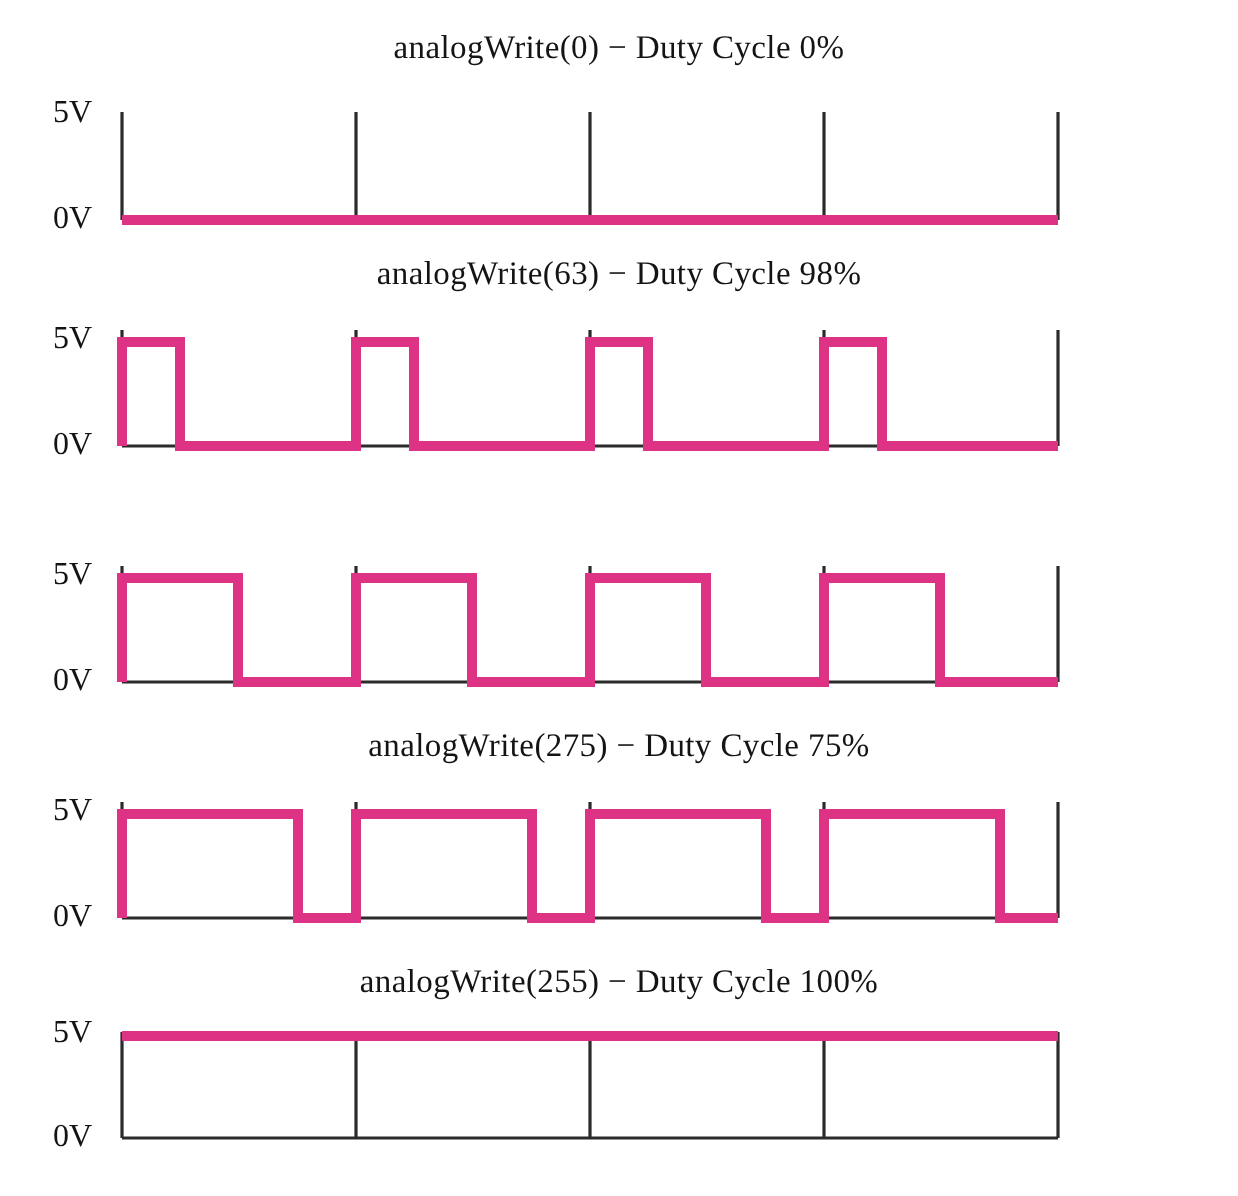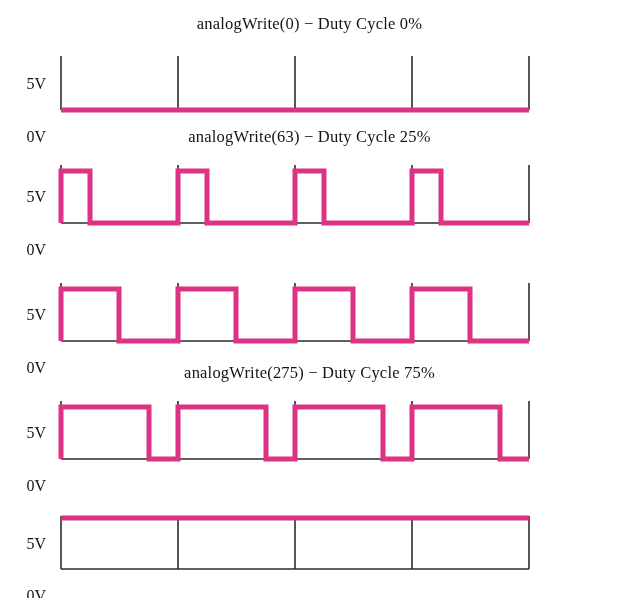--- a/index.html
+++ b/index.html
@@ -54,7 +54,6 @@
     font-family: "Liberation Serif", "DejaVu Serif", serif;
     color: #141414;
     line-height: 1;
-    margin-top: 27px;
   }
 
   .plot-svg {

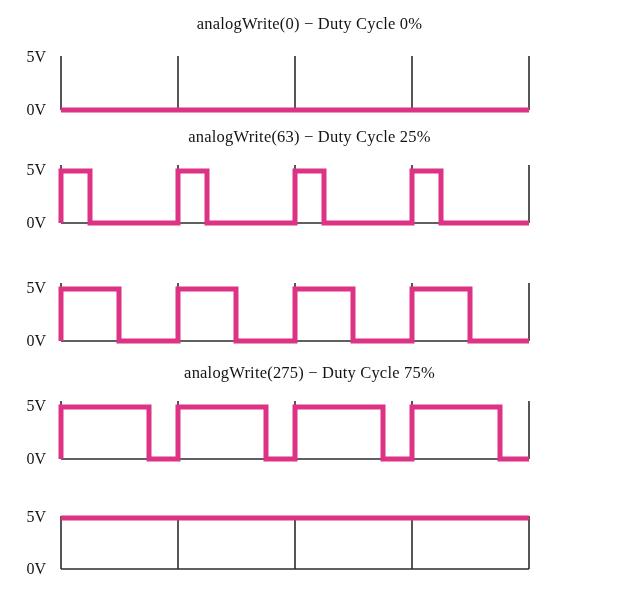--- a/index.html
+++ b/index.html
@@ -88,7 +88,7 @@
   </div>
 
   <div class="panel" style="top:127px;height:104px;">
-    <div class="panel-title">analogWrite(63) − Duty Cycle 25%</div>
+    <div class="panel-title">analogWrite(63) − Duty Cycle 98%</div>
     <div class="axis-label" style="top:35px;left:4px;width:42px;">5V</div>
     <div class="axis-label" style="top:88px;left:4px;width:42px;">0V</div>
     <svg class="plot-svg" style="left:52px;top:24px;" width="490" height="80" viewBox="0 0 490 80">

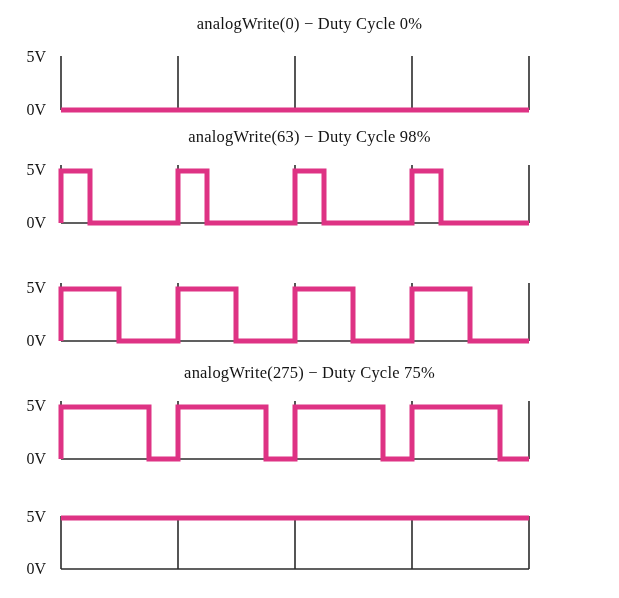--- a/index.html
+++ b/index.html
@@ -150,6 +150,7 @@
   </div>
 
   <div class="panel" style="top:481px;height:110px;">
+    <div class="panel-title">analogWrite(255) − Duty Cycle 100%</div>
     <div class="axis-label" style="top:28px;left:4px;width:42px;">5V</div>
     <div class="axis-label" style="top:80px;left:4px;width:42px;">0V</div>
     <svg class="plot-svg" style="left:52px;top:24px;" width="490" height="80" viewBox="0 0 490 80">

